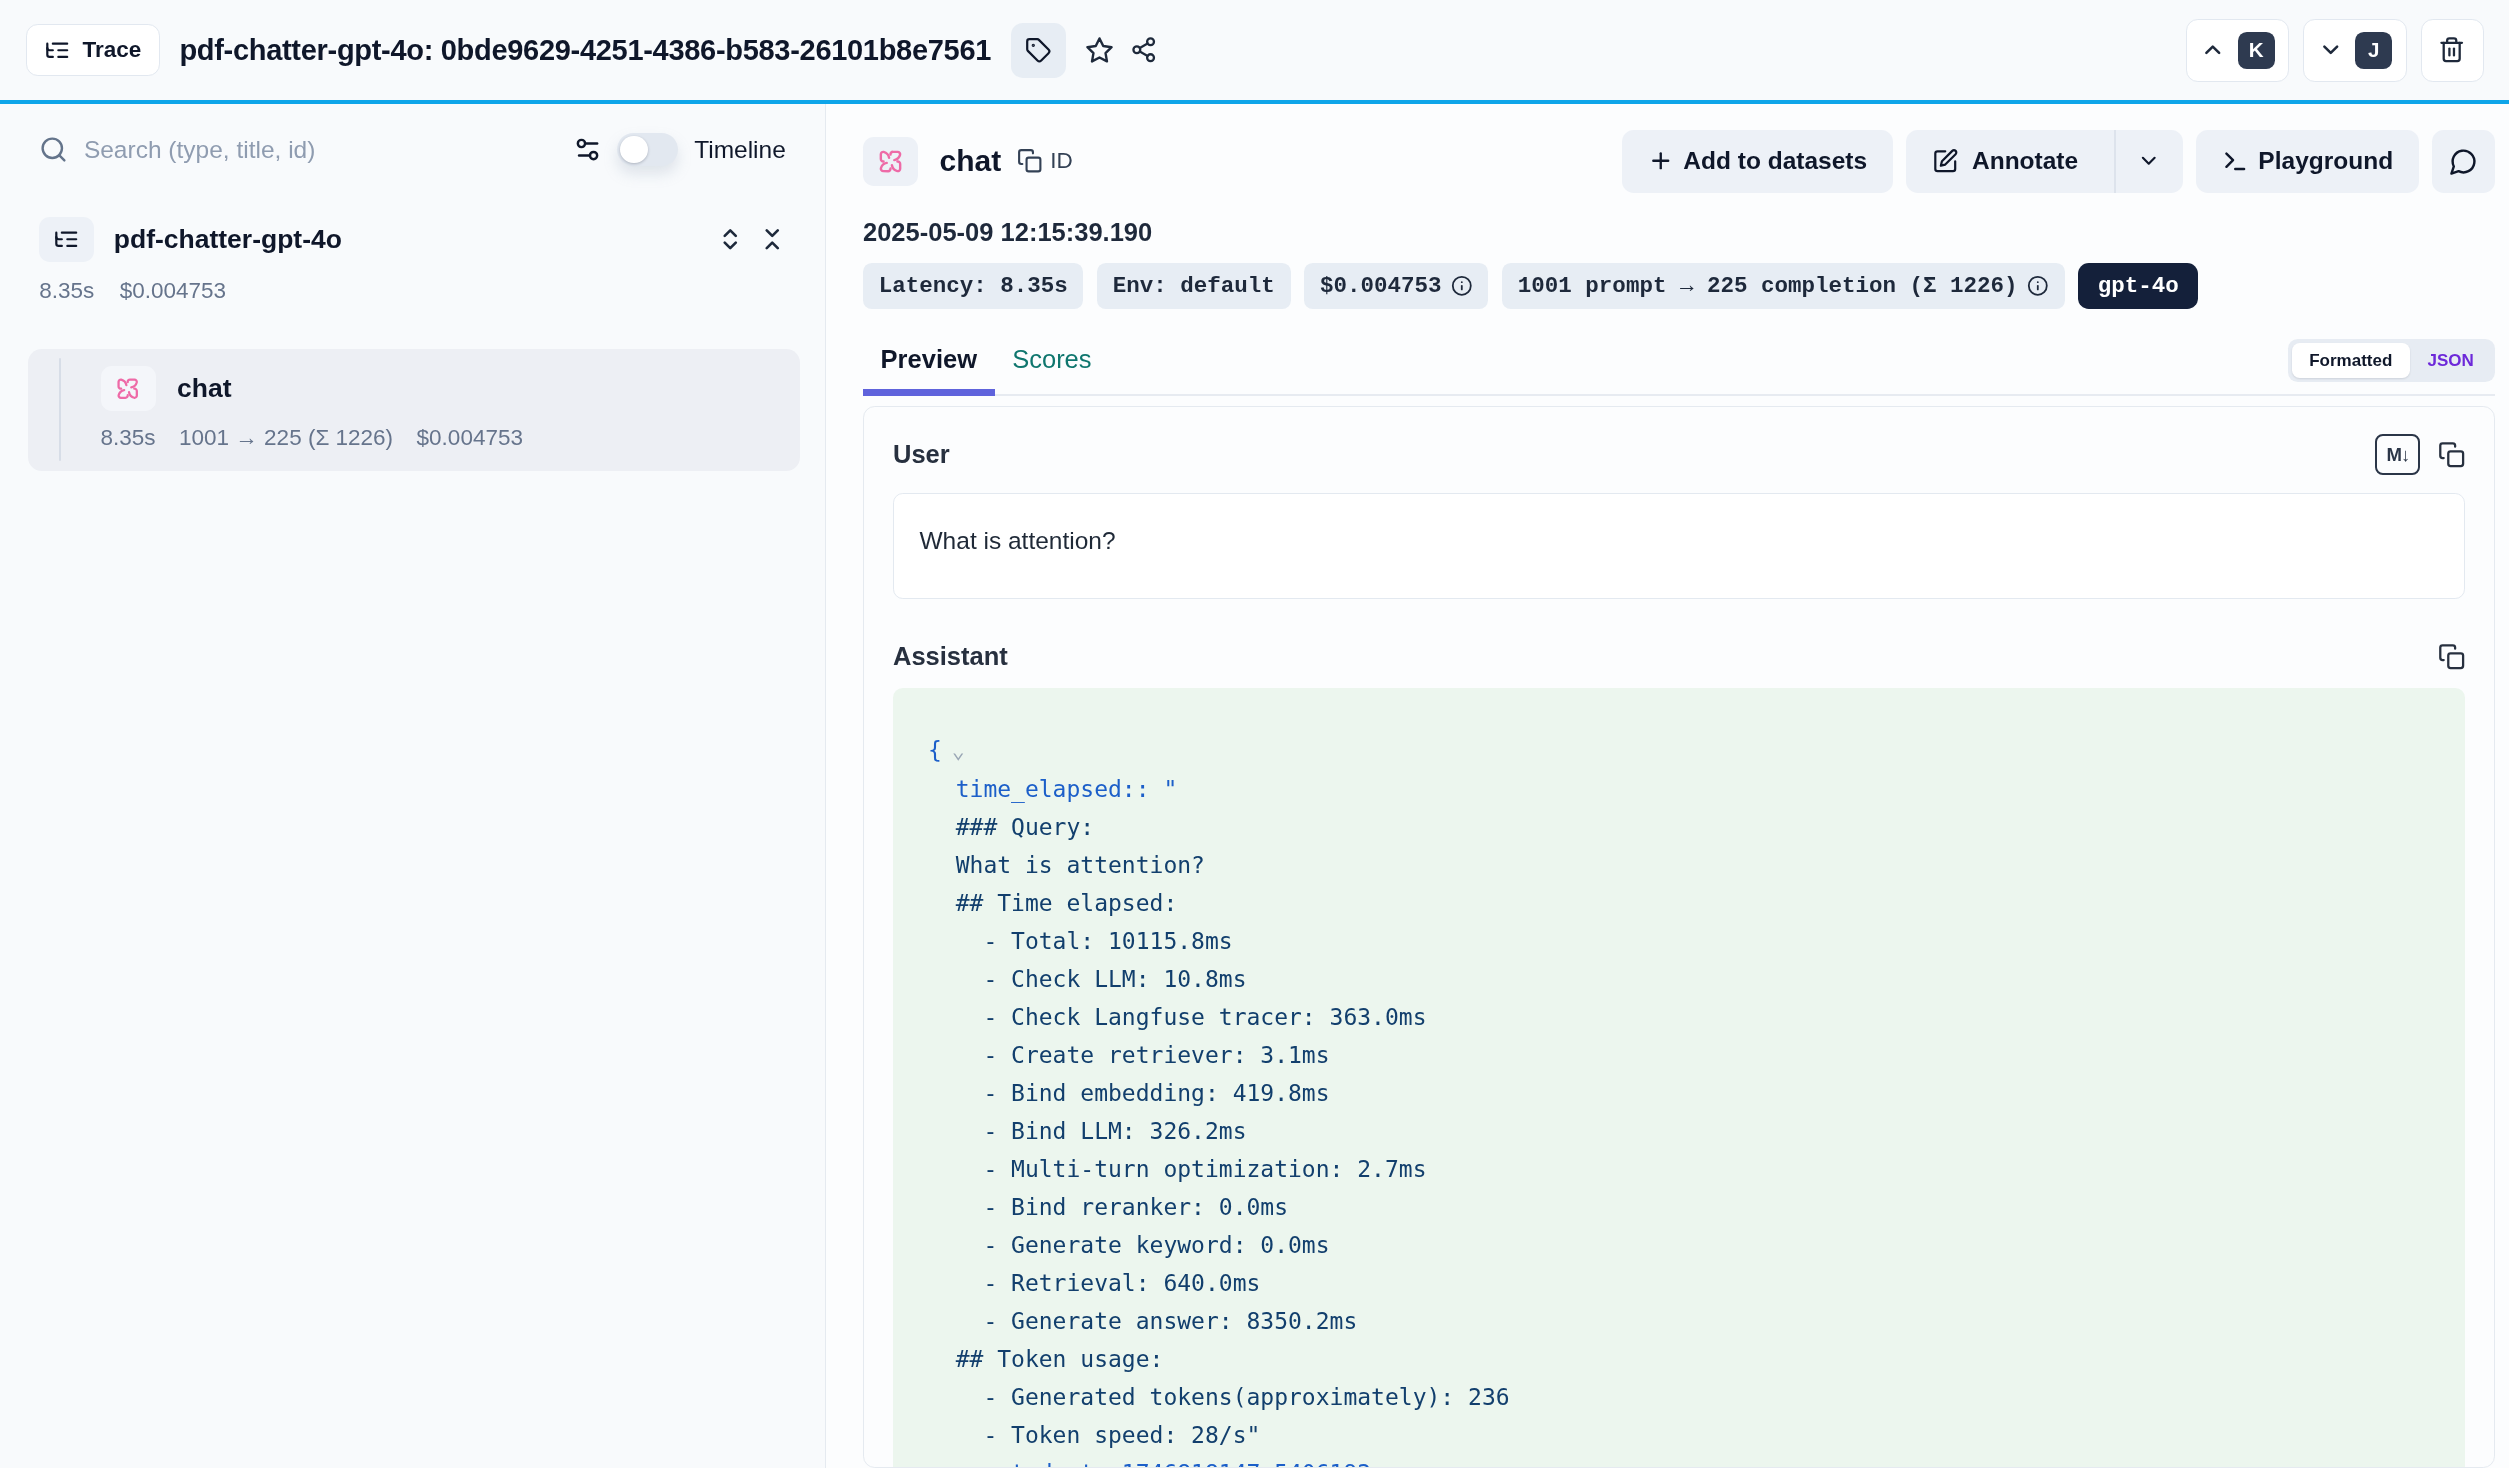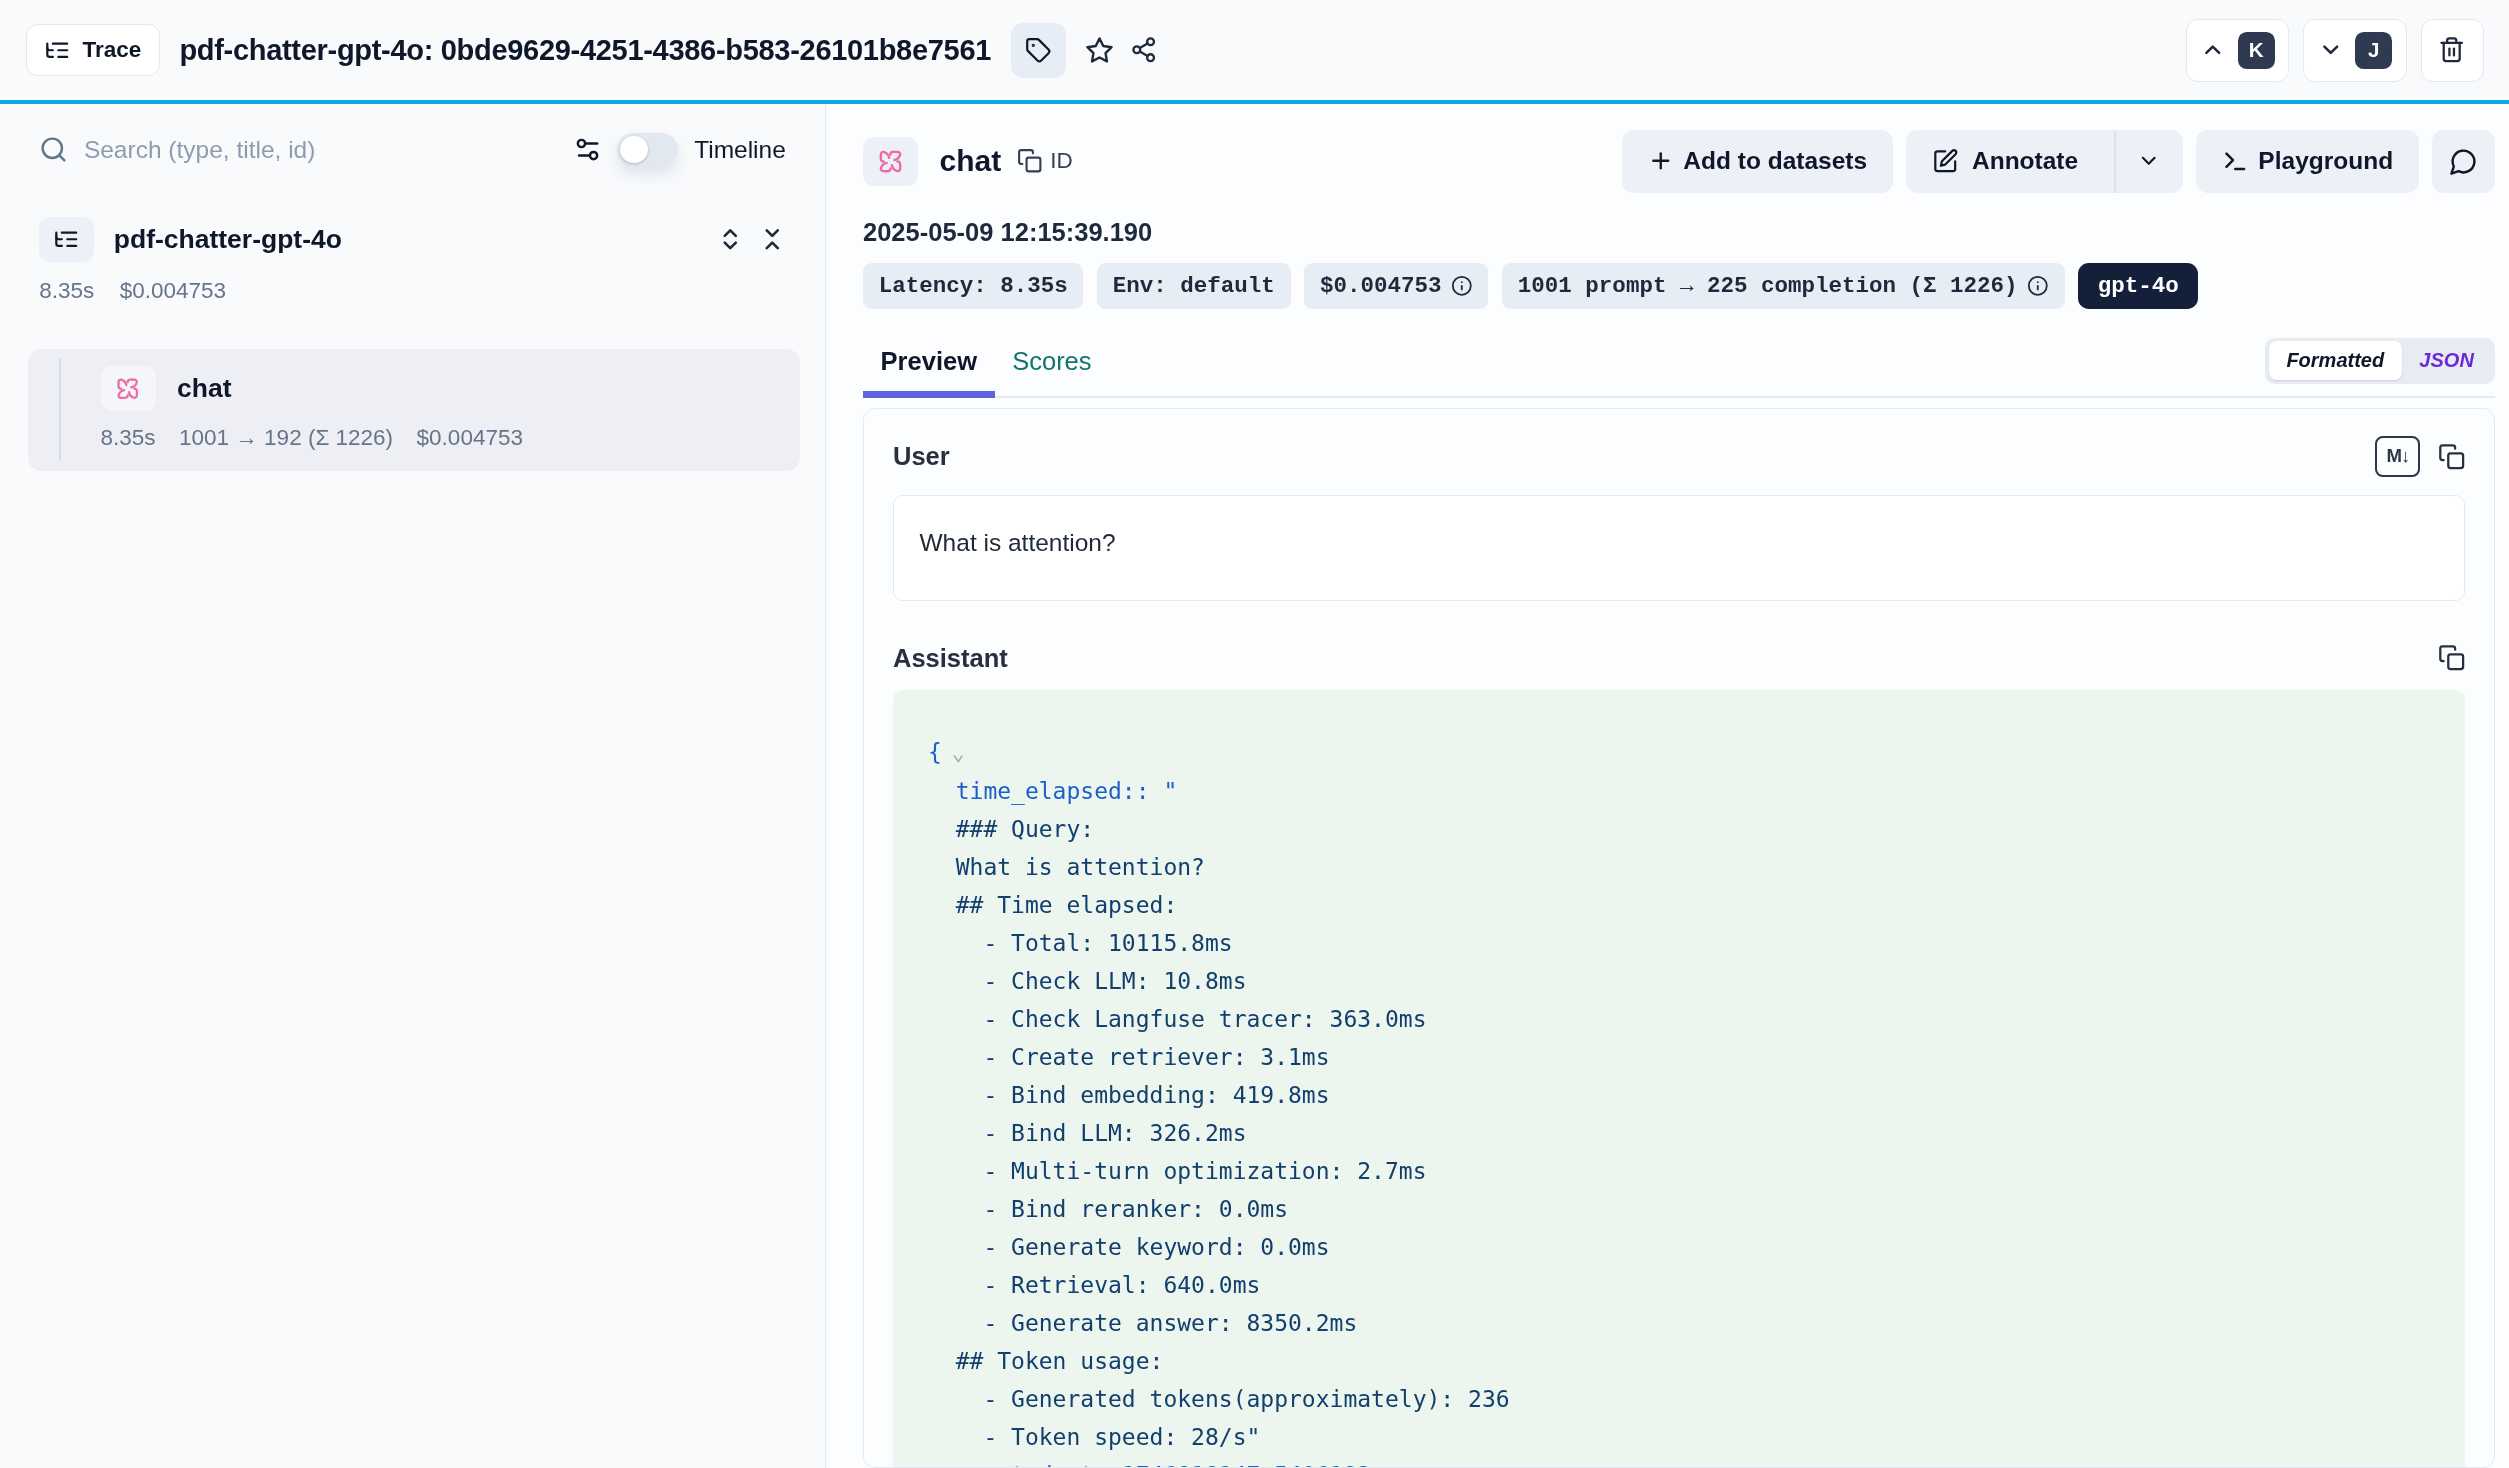--- a/index.html
+++ b/index.html
@@ -126,7 +126,7 @@
     margin-left:auto; margin-bottom:11.8px; background:#e7ecf3; border-radius:9.8px;
     padding:3.9px; display:flex; align-items:center;
   }
-  .format-opt { font-size:20px; font-weight:600; padding:7.8px 17.6px; border-radius:7.8px; cursor:pointer;font-style:italic; }
+  .format-opt { font-size:17px; font-weight:600; padding:7.8px 17.6px; border-radius:7.8px; cursor:pointer; }
   .format-opt.selected { background:#ffffff; color:#0f172a; box-shadow:0 1px 2px rgba(15,23,42,.12); }
   .format-opt.unselected { color:#6d28d9; }
 

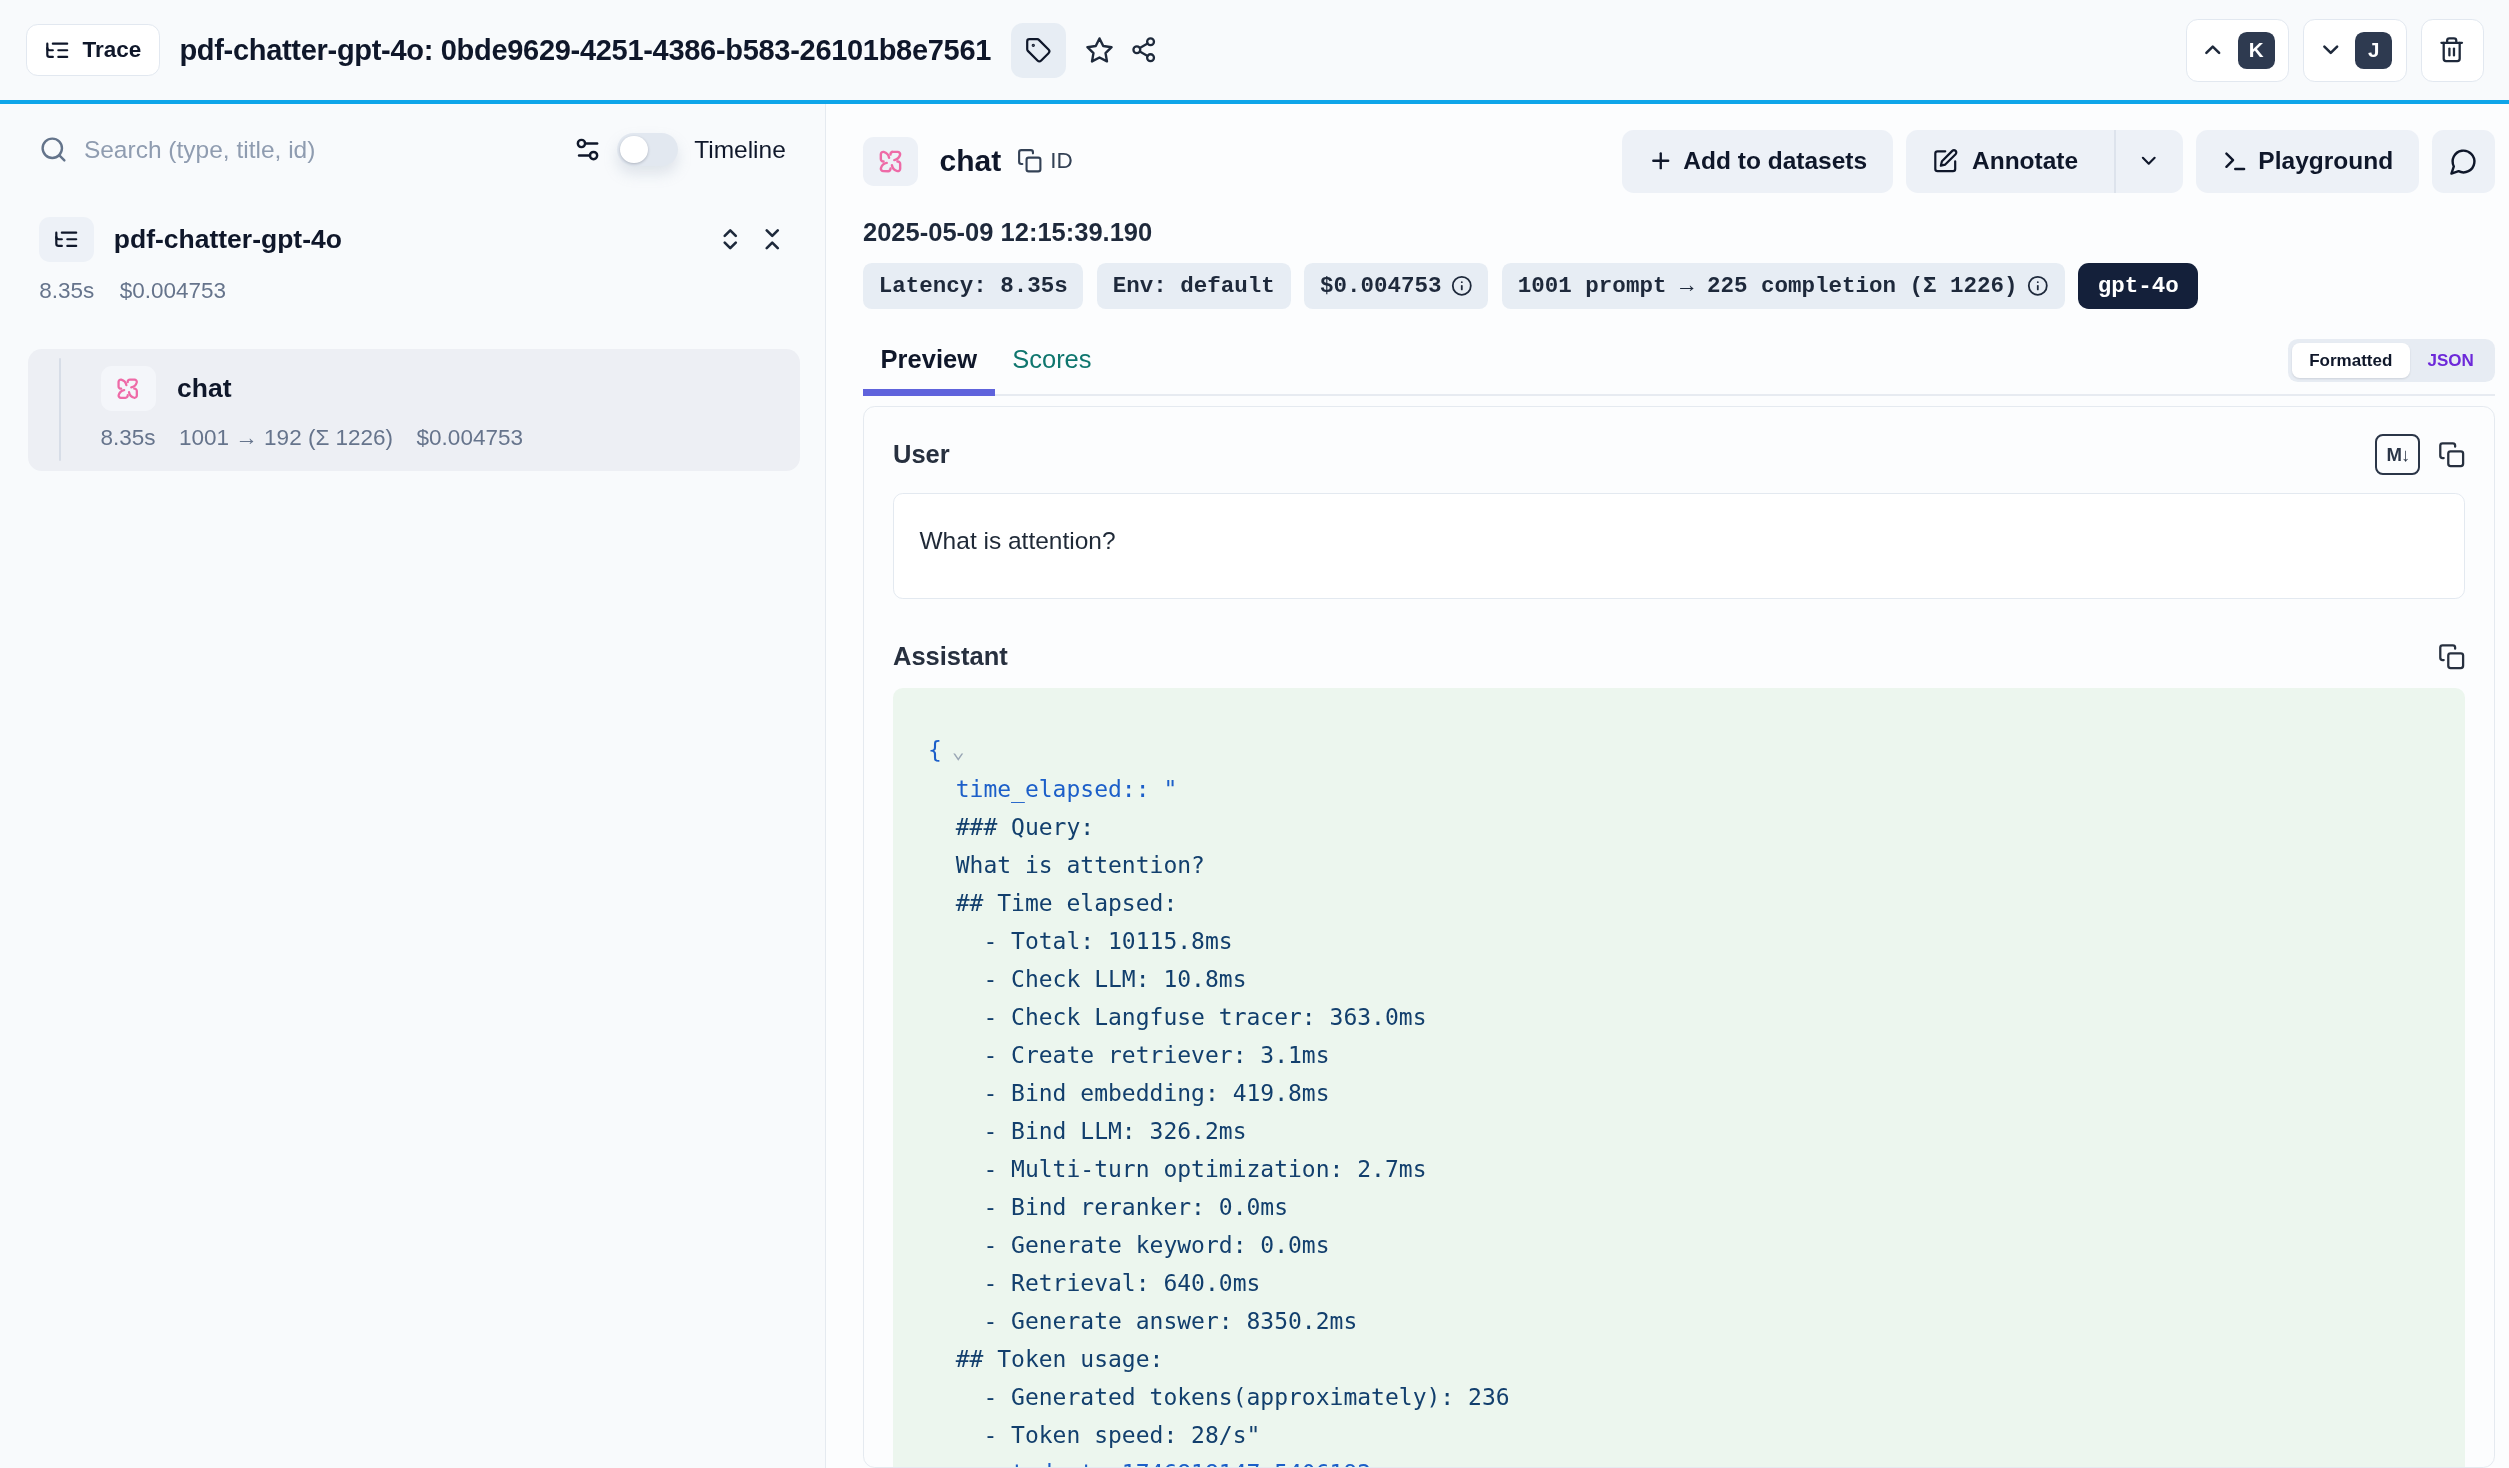--- a/index.html
+++ b/index.html
@@ -310,7 +310,7 @@
           </div>
           <div class="tree-child-metrics">
             <span>8.35s</span>
-            <span>1001 → 192 (Σ 1226)</span>
+            <span>1001 → 225 (Σ 1226)</span>
             <span>$0.004753</span>
           </div>
         </div>

